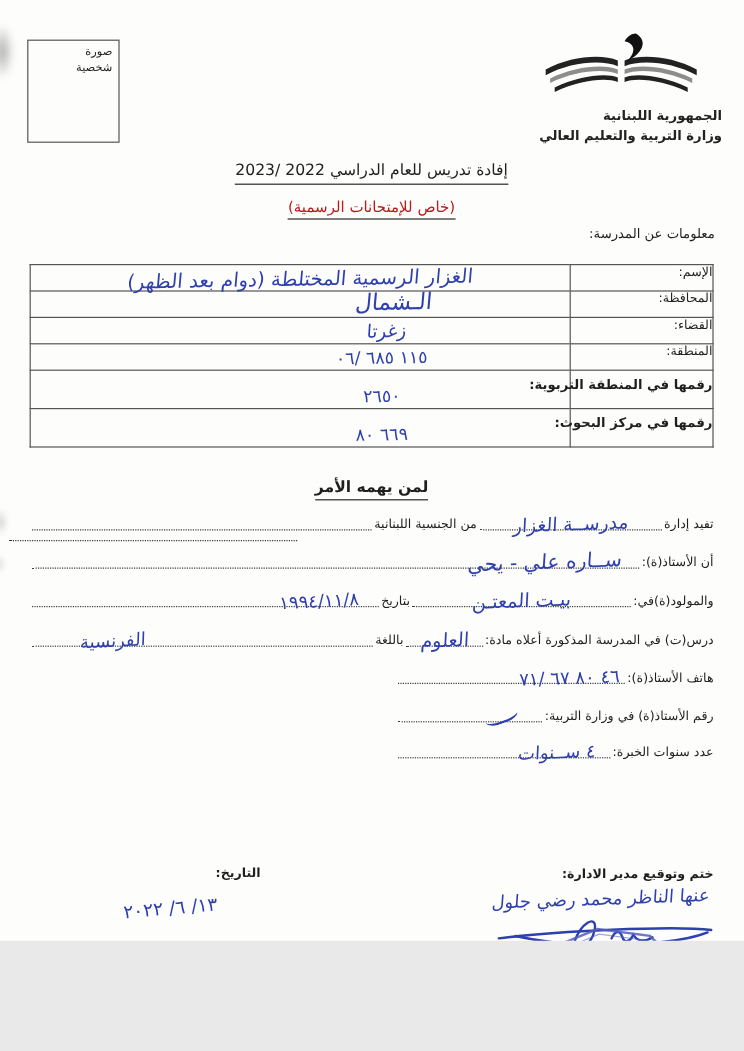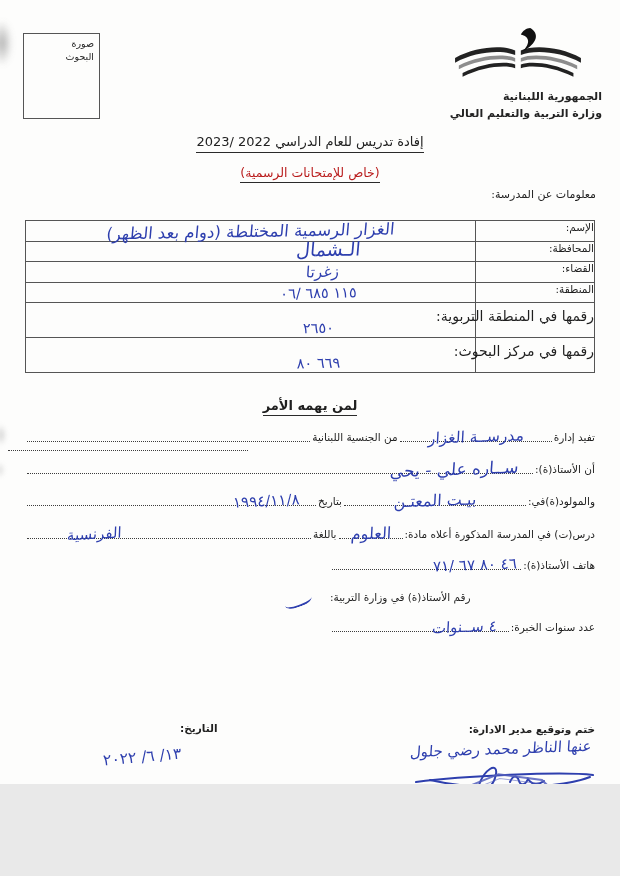--- a/index.html
+++ b/index.html
@@ -110,7 +110,7 @@
 
   <div class="photo-box">
     <div>صورة</div>
-    <div>البحوث</div>
+    <div>شخصية</div>
   </div>
 
   <div class="logo">

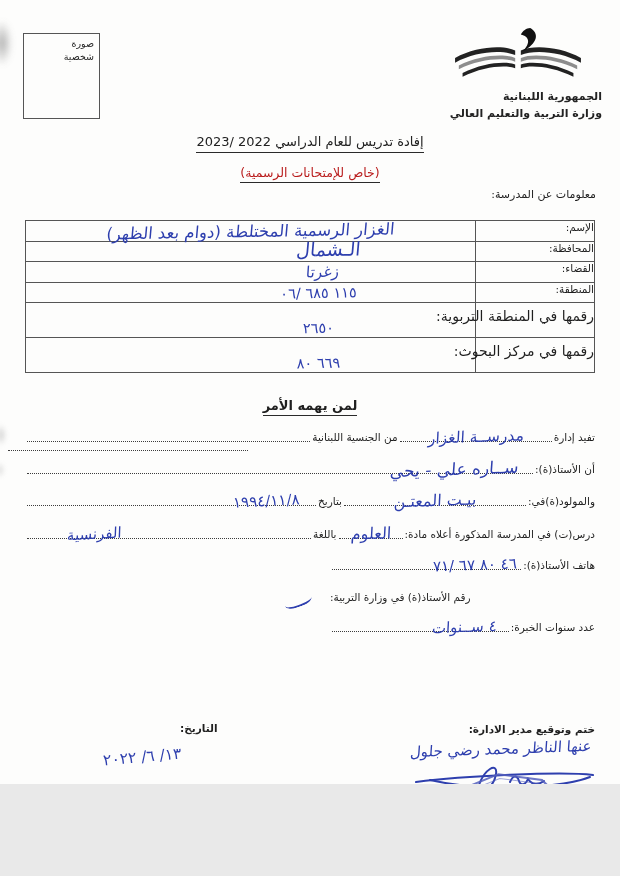--- a/index.html
+++ b/index.html
@@ -45,7 +45,7 @@
   }
   table.school td{border:1.3px solid #555;padding:0;vertical-align:top;}
   td.lbl{width:118px;font-size:10.5px;padding:3px 6px 0 2px;white-space:nowrap;}
-  tr.small td.lbl{font-size:14px;font-weight:normal;padding-top:5px;text-align:center;}
+  tr.small td.lbl{font-size:11px;font-weight:bold;padding-top:5px;}
   td.val{position:relative;}
   .hw{color:#2e3fae;font-family:"DejaVu Sans",sans-serif;white-space:nowrap;}
   .tval{position:absolute;bottom:1px;left:0;right:0;text-align:center;

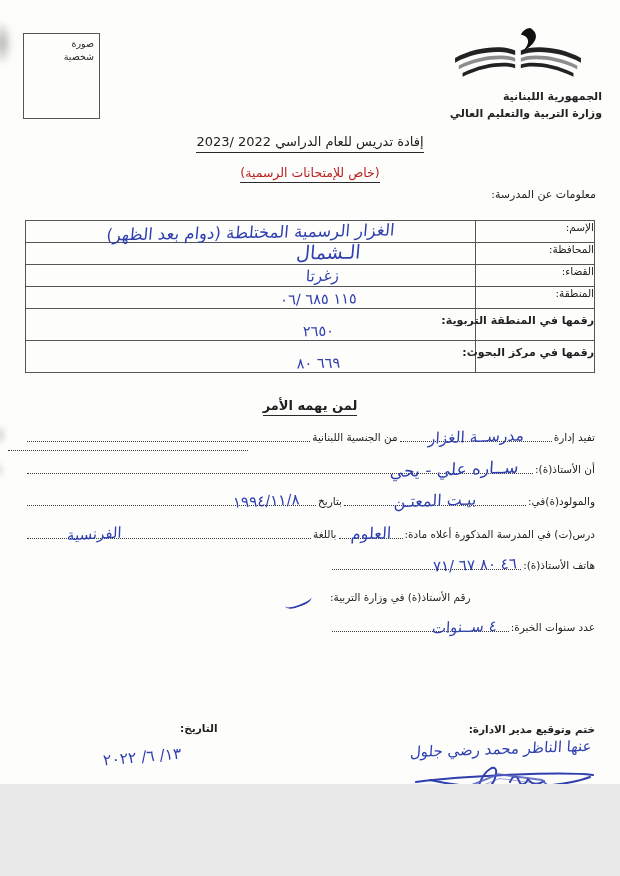--- a/index.html
+++ b/index.html
@@ -83,7 +83,7 @@
   .l4 .hw-lang{font-size:15px;left:40px;transform:rotate(-3deg) skewX(-5deg);}
   .l5{top:557px;right:25px;left:330px;}
   .l5 .hw{font-size:15px;right:4px;transform:rotate(-2deg);}
-  .l6{top:589px;right:25px;left:330px;flex-direction:column;}
+  .l6{top:589px;right:25px;left:330px;}
   .tick{position:absolute;right:20px;bottom:-2px;width:28px;height:10px;
     border-bottom:2px solid #2e3fae;border-radius:45%;transform:rotate(-20deg);}
   .l7{top:619px;right:25px;left:330px;}

